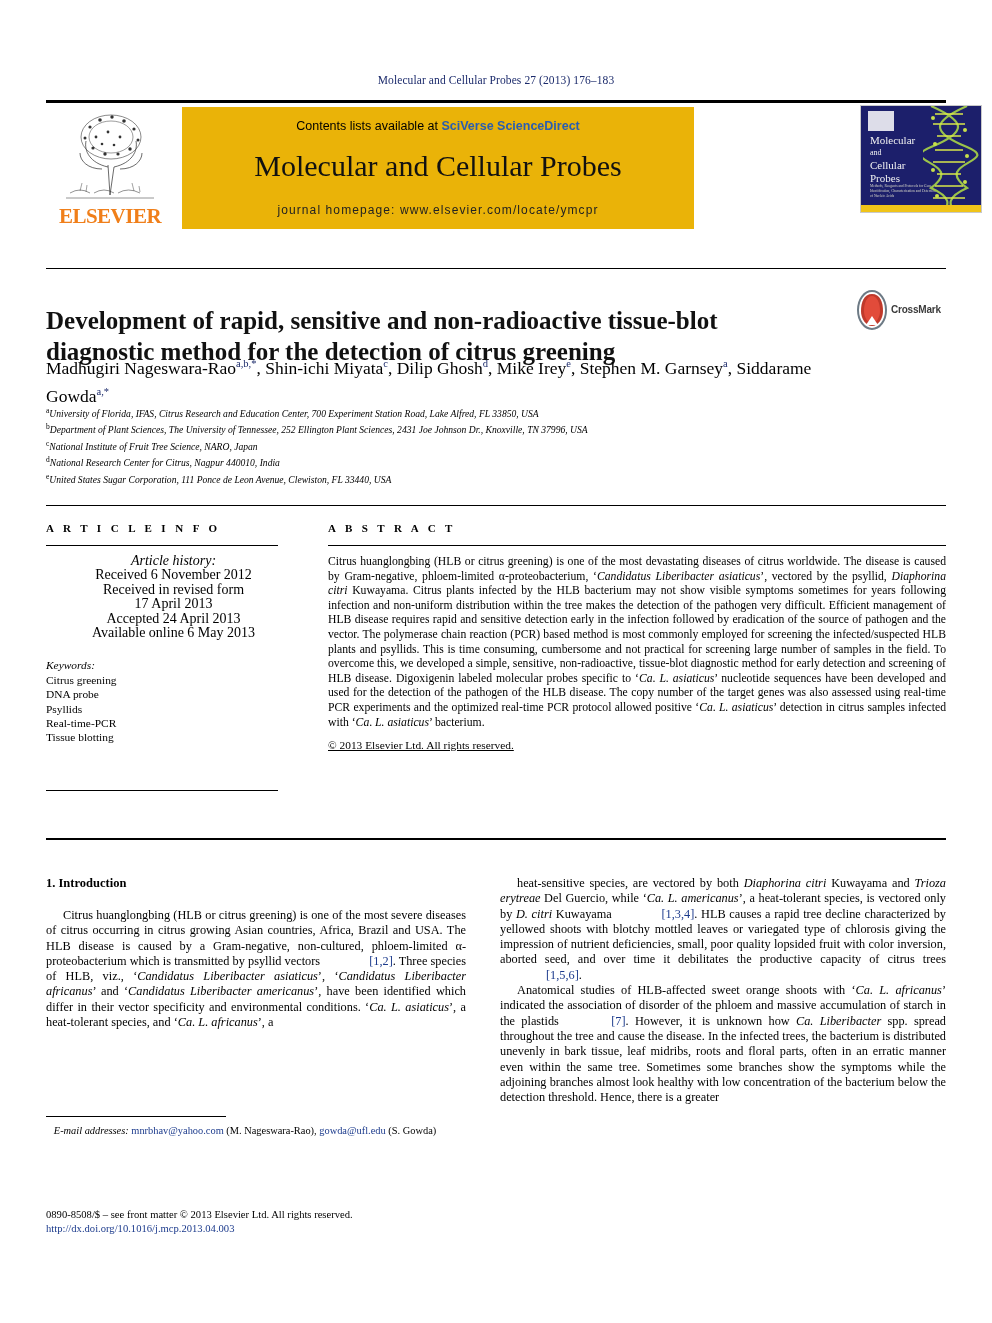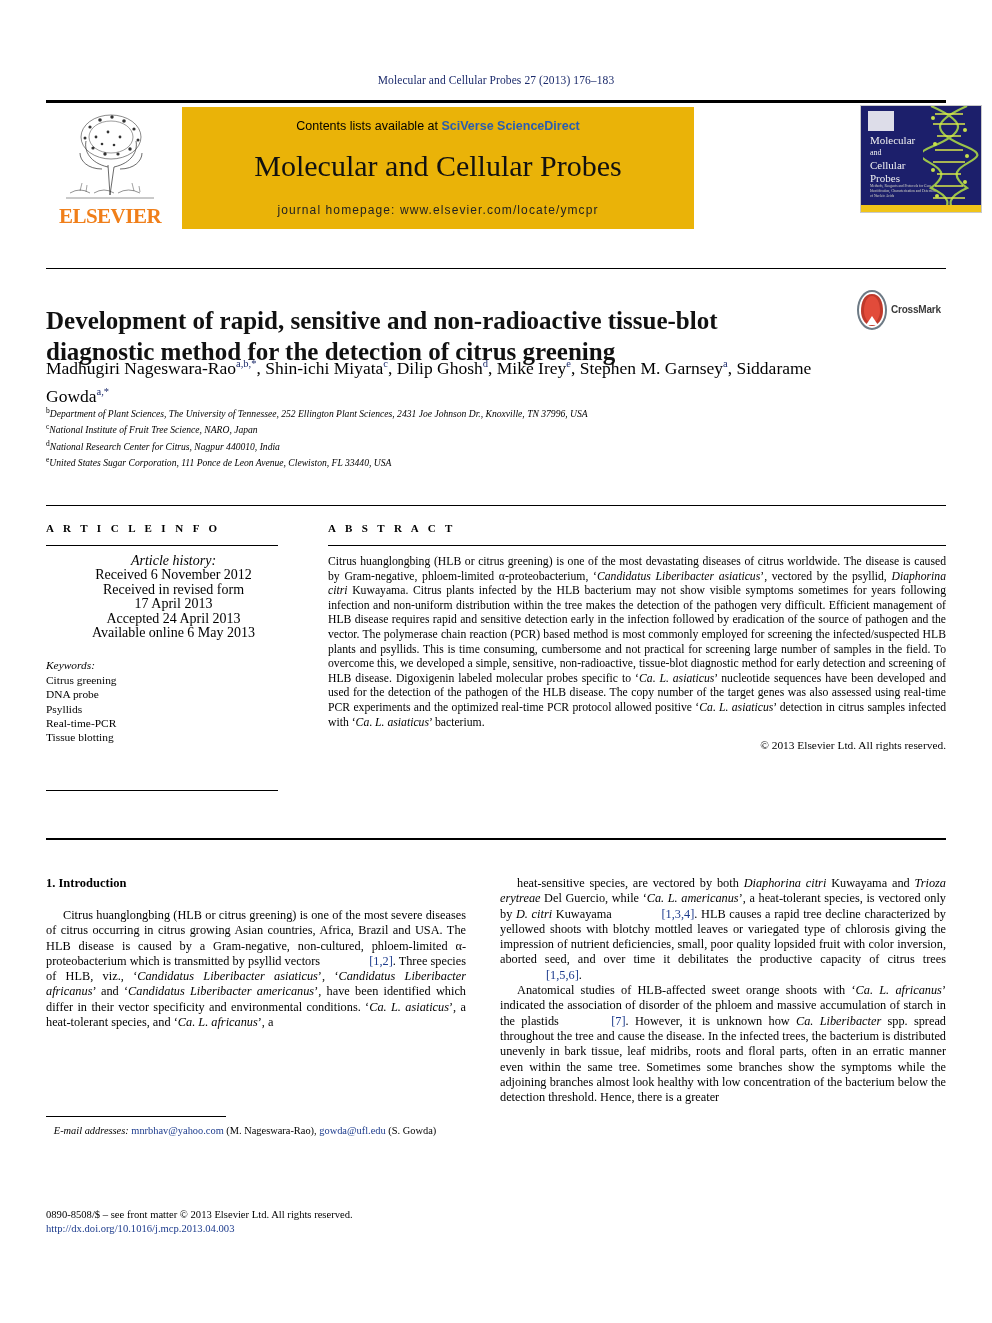--- a/index.html
+++ b/index.html
@@ -425,6 +425,7 @@
   <div class="authors">Madhugiri Nageswara-Rao<sup>a,b,</sup><sup>*</sup>, Shin-ichi Miyata<sup>c</sup>, Dilip Ghosh<sup>d</sup>, Mike Irey<sup>e</sup>, Stephen M. Garnsey<sup>a</sup>, Siddarame Gowda<sup>a,</sup><sup>*</sup></div>
 
   <div class="affiliations">
+    <div><sup>a</sup><span>University of Florida, IFAS, Citrus Research and Education Center, 700 Experiment Station Road, Lake Alfred, FL 33850, USA</span></div>
     <div><sup>b</sup><span>Department of Plant Sciences, The University of Tennessee, 252 Ellington Plant Sciences, 2431 Joe Johnson Dr., Knoxville, TN 37996, USA</span></div>
     <div><sup>c</sup><span>National Institute of Fruit Tree Science, NARO, Japan</span></div>
     <div><sup>d</sup><span>National Research Center for Citrus, Nagpur 440010, India</span></div>

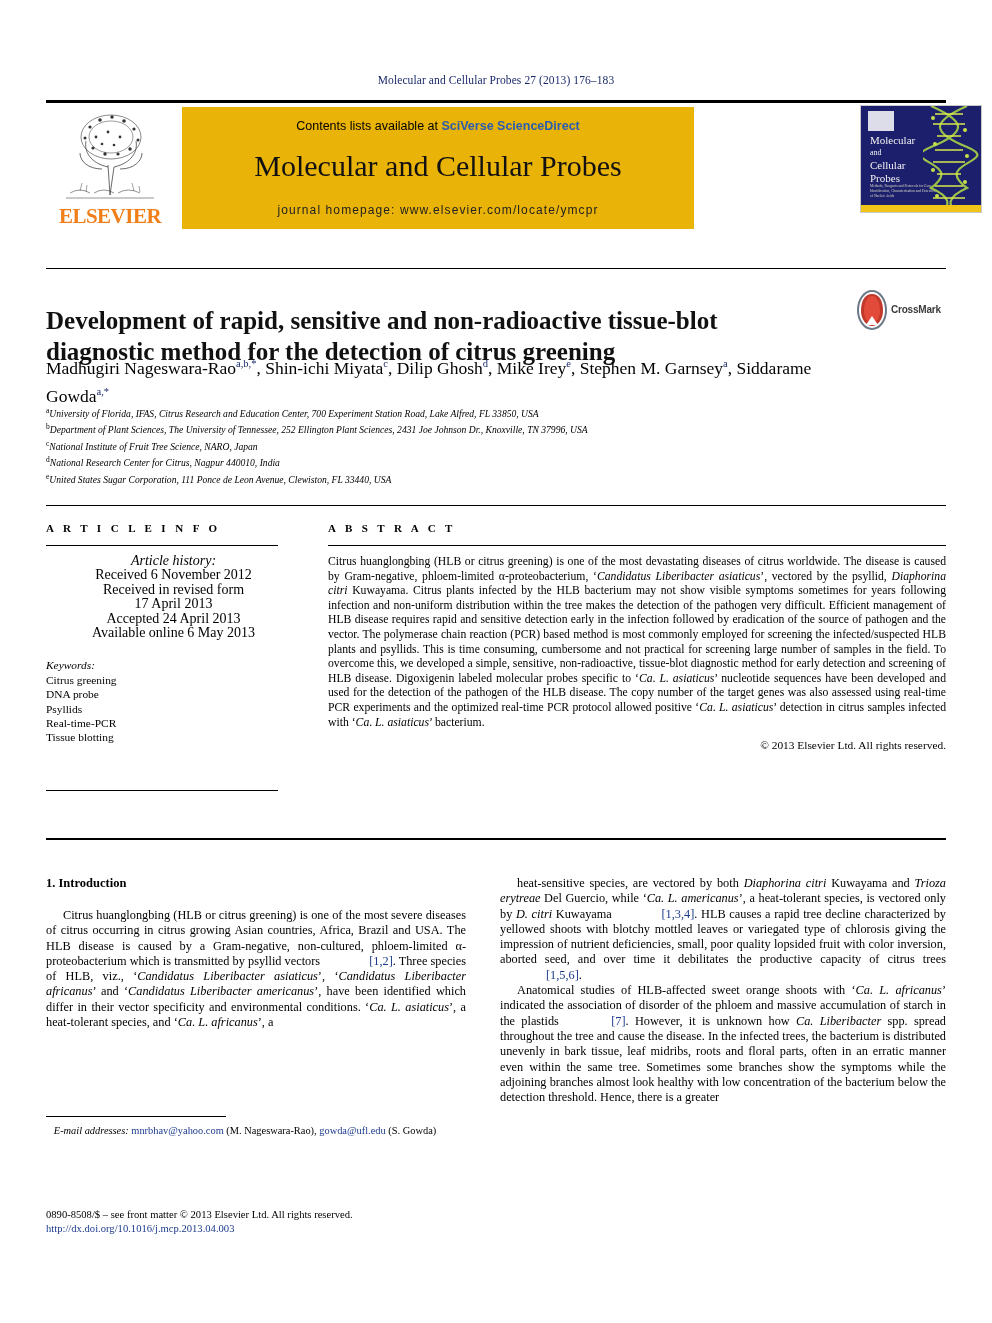--- a/index.html
+++ b/index.html
@@ -251,8 +251,8 @@
   }
   .copyright {
     margin-top: 9px;
-    text-align: right;
     font-size: 11.4px;
+    text-decoration: underline;
   }
   .abs-rule-bottom {
     position: absolute;

